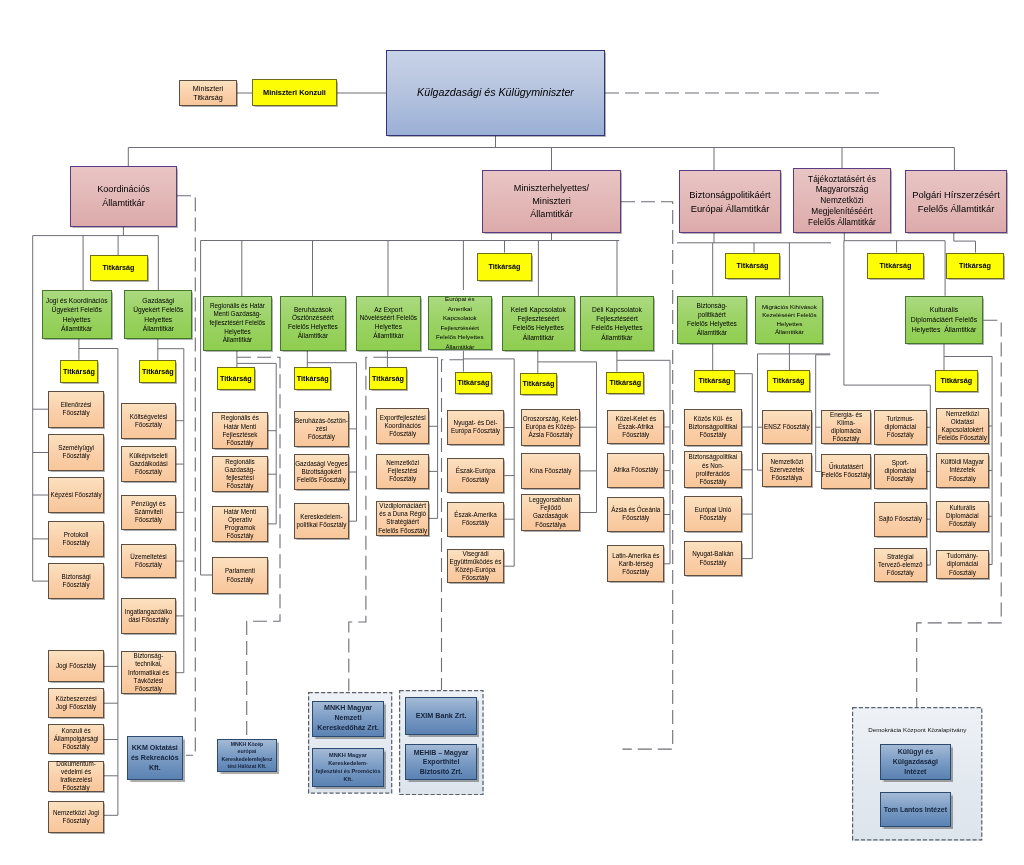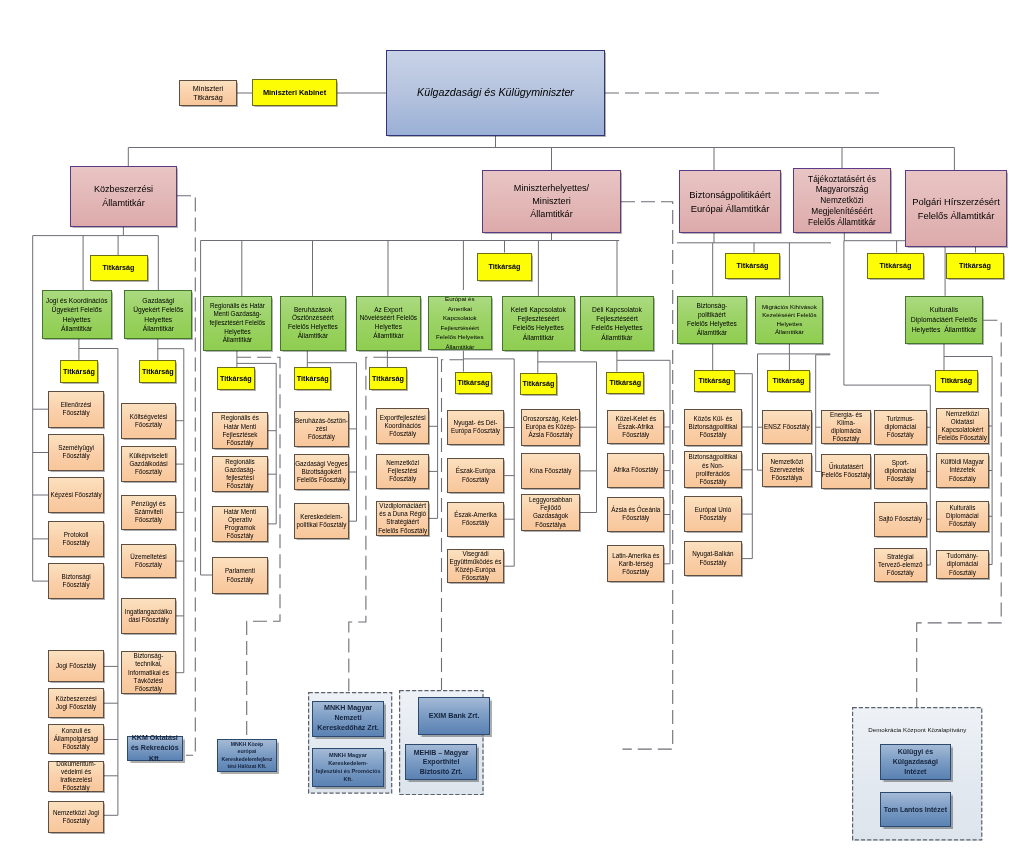--- a/index.html
+++ b/index.html
@@ -191,7 +191,7 @@
     <div class="bx minister" style="left: 386px; top: 50px; width: 219px; height: 86px; font-size: 10.7px; line-height: 1.3;">Külgazdasági és Külügyminiszter</div>
     <div class="bx dept" style="left: 179px; top: 80px; width: 58px; height: 26px; font-size: 7.2px; line-height: 1.3;">Miniszteri
 Titkárság</div>
-    <div class="bx sec" style="left: 252px; top: 79px; width: 85px; height: 27px; font-size: 7.4px; line-height: 1.3;">Miniszteri Kabinet</div>
+    <div class="bx sec" style="left: 252px; top: 79px; width: 85px; height: 27px; font-size: 7.4px; line-height: 1.3;">Miniszteri Konzuli</div>
     <div class="bx ss" style="left: 70px; top: 166px; width: 107px; height: 61px; font-size: 9.1px; line-height: 1.45;">Közbeszerzési
 Államtitkár</div>
     <div class="bx ss" style="left: 482px; top: 170px; width: 139px; height: 63px; font-size: 9.1px; line-height: 1.45;">Miniszterhelyettes/

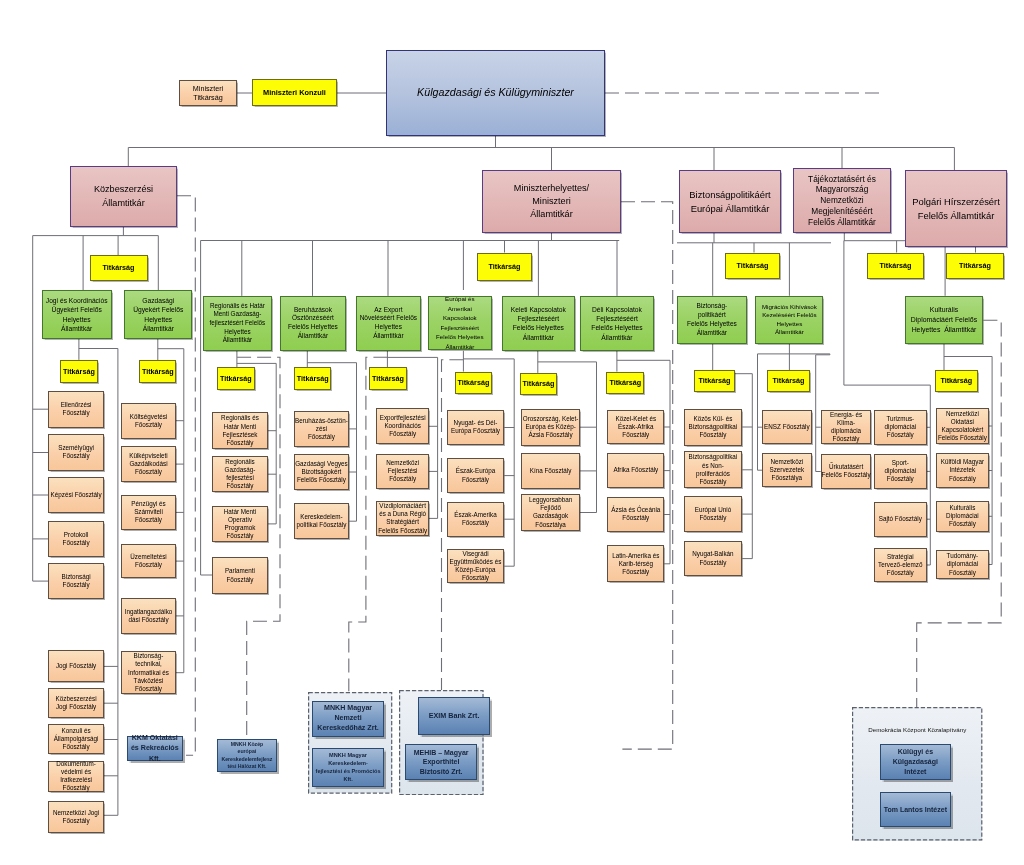--- a/index.html
+++ b/index.html
@@ -192,7 +192,7 @@
     <div class="bx dept" style="left: 179px; top: 80px; width: 58px; height: 26px; font-size: 7.2px; line-height: 1.3;">Miniszteri
 Titkárság</div>
     <div class="bx sec" style="left: 252px; top: 79px; width: 85px; height: 27px; font-size: 7.4px; line-height: 1.3;">Miniszteri Konzuli</div>
-    <div class="bx ss" style="left: 70px; top: 166px; width: 107px; height: 61px; font-size: 9.1px; line-height: 1.45;">Közbeszerzési
+    <div class="bx ss" style="left: 70px; top: 166px; width: 107px; height: 61px; font-size: 9.1px; line-height: 1.45;">Koordinációs
 Államtitkár</div>
     <div class="bx ss" style="left: 482px; top: 170px; width: 139px; height: 63px; font-size: 9.1px; line-height: 1.45;">Miniszterhelyettes/
 Miniszteri

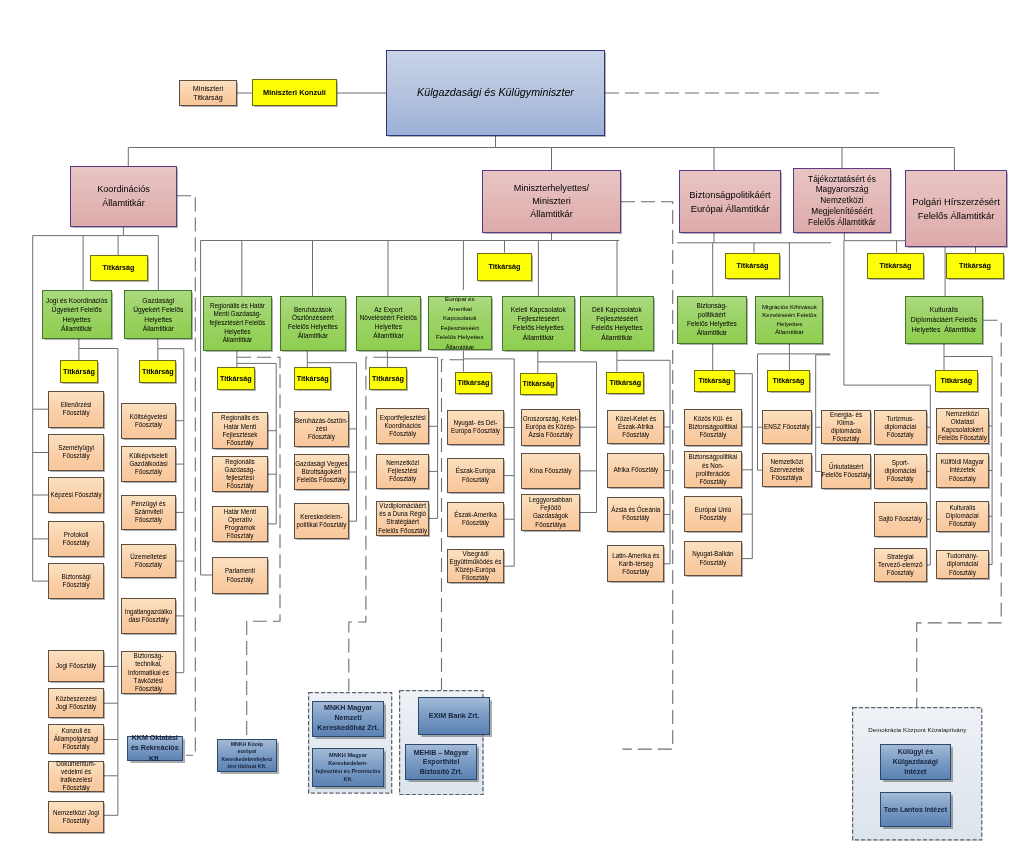--- a/index.html
+++ b/index.html
@@ -204,7 +204,7 @@
 Nemzetközi
 Megjelenítéséért
 Felelős Államtitkár</div>
-    <div class="bx ss" style="left: 905px; top: 170px; width: 102px; height: 77px; font-size: 9.4px; line-height: 1.4;">Polgári Hírszerzésért
+    <div class="bx ss" style="left: 905px; top: 170px; width: 102px; height: 63px; font-size: 9.4px; line-height: 1.4;">Polgári Hírszerzésért
 Felelős Államtitkár</div>
     <div class="bx sec" style="left: 89.5px; top: 255px; width: 58px; height: 26px; font-size: 7.2px; line-height: 1.3;">Titkárság</div>
     <div class="bx sec" style="left: 477px; top: 252.5px; width: 55px; height: 28px; font-size: 7.2px; line-height: 1.3;">Titkárság</div>

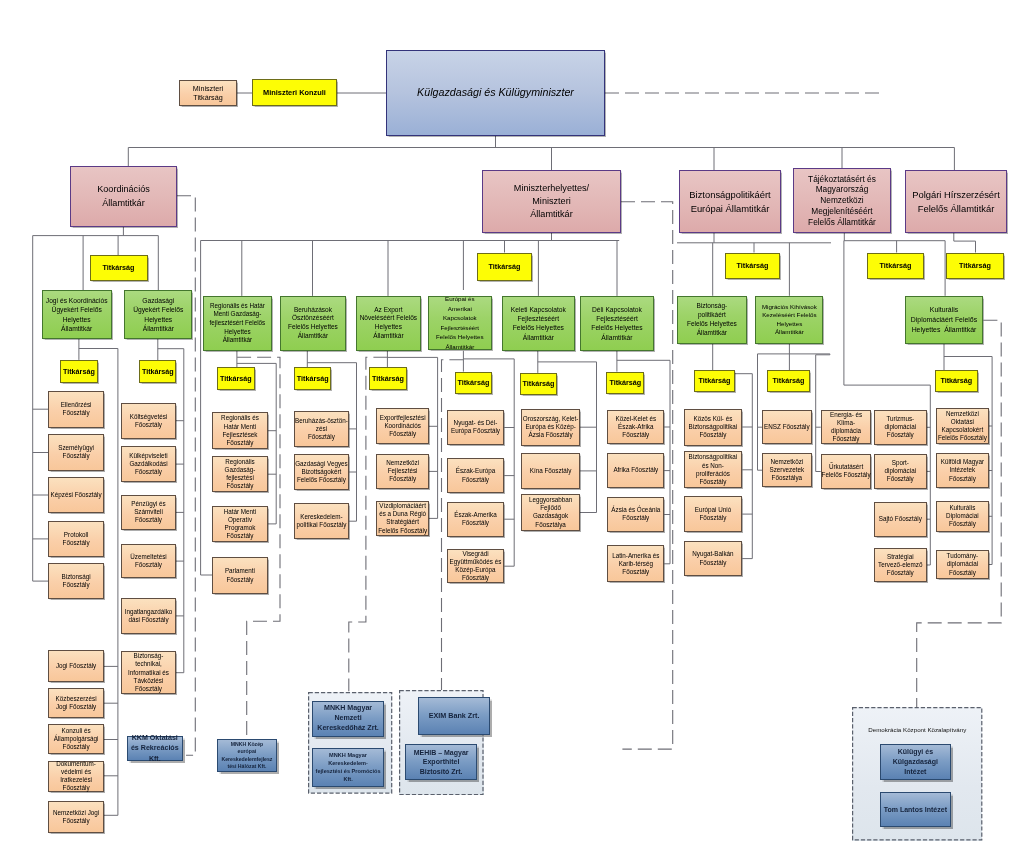--- a/index.html
+++ b/index.html
@@ -423,7 +423,7 @@
 Kereskedelem-
 fejlesztési és Promóciós
 Kft.</div>
-    <div class="bx blue" style="left: 405.2px; top: 697.4px; width: 71.8px; height: 37.2px; font-size: 7.2px; line-height: 1.3; margin-left: 13px;">EXIM Bank Zrt.</div>
+    <div class="bx blue" style="left: 405.2px; top: 697.4px; width: 71.8px; height: 37.2px; font-size: 7.2px; line-height: 1.3;">EXIM Bank Zrt.</div>
     <div class="bx blue" style="left: 405.2px; top: 744.1px; width: 71.8px; height: 36.4px; font-size: 7px; line-height: 1.4;">MEHIB – Magyar
 Exporthitel
 Biztosító Zrt.</div>

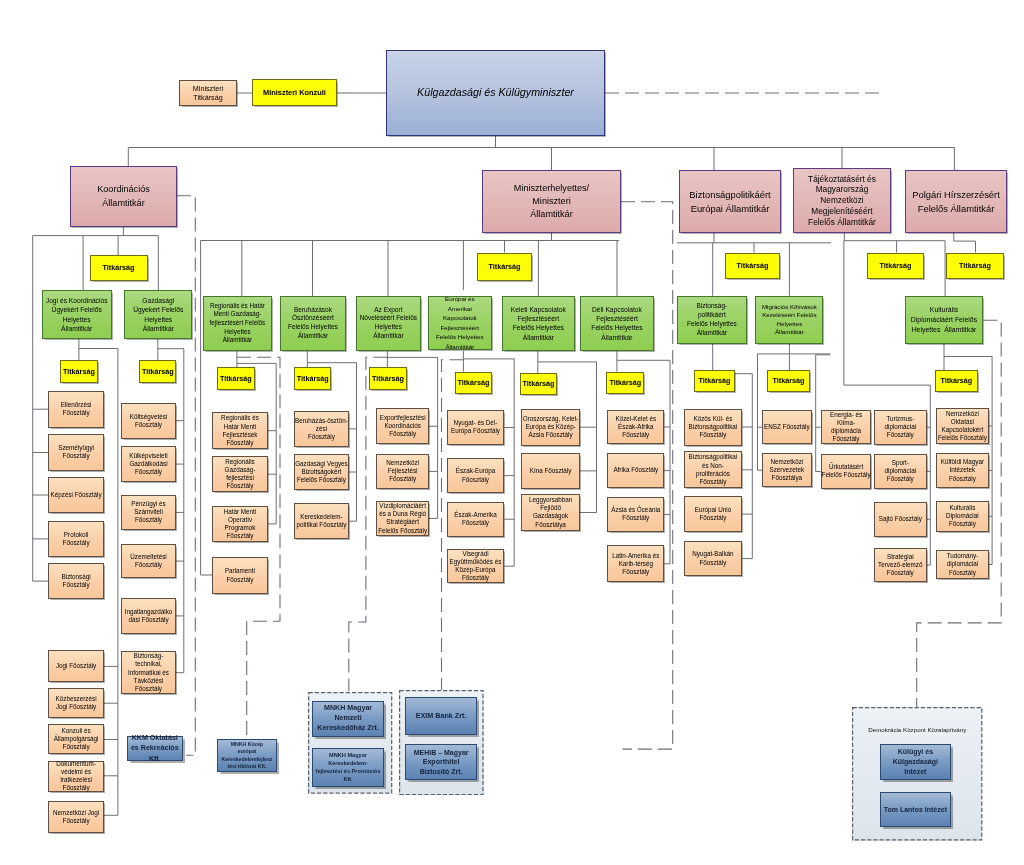--- a/index.html
+++ b/index.html
@@ -409,7 +409,7 @@
     <div class="bx dept" style="left: 935.9px; top: 550.2px; width: 53px; height: 28.5px; font-size: 6.3px; line-height: 1.3;">Tudomány-
 diplomáciai
 Főosztály</div>
-    <div class="bx blue" style="left: 126.5px; top: 736px; width: 56.6px; height: 25px; font-size: 7.1px; line-height: 1.45;">KKM Oktatási
+    <div class="bx blue" style="left: 126.5px; top: 736px; width: 56.6px; height: 44px; font-size: 7.1px; line-height: 1.45;">KKM Oktatási
 és Rekreációs
 Kft.</div>
     <div class="bx blue" style="left: 216.7px; top: 738.6px; width: 60.5px; height: 33.9px; font-size: 5.2px; line-height: 1.4;">MNKH Közép

